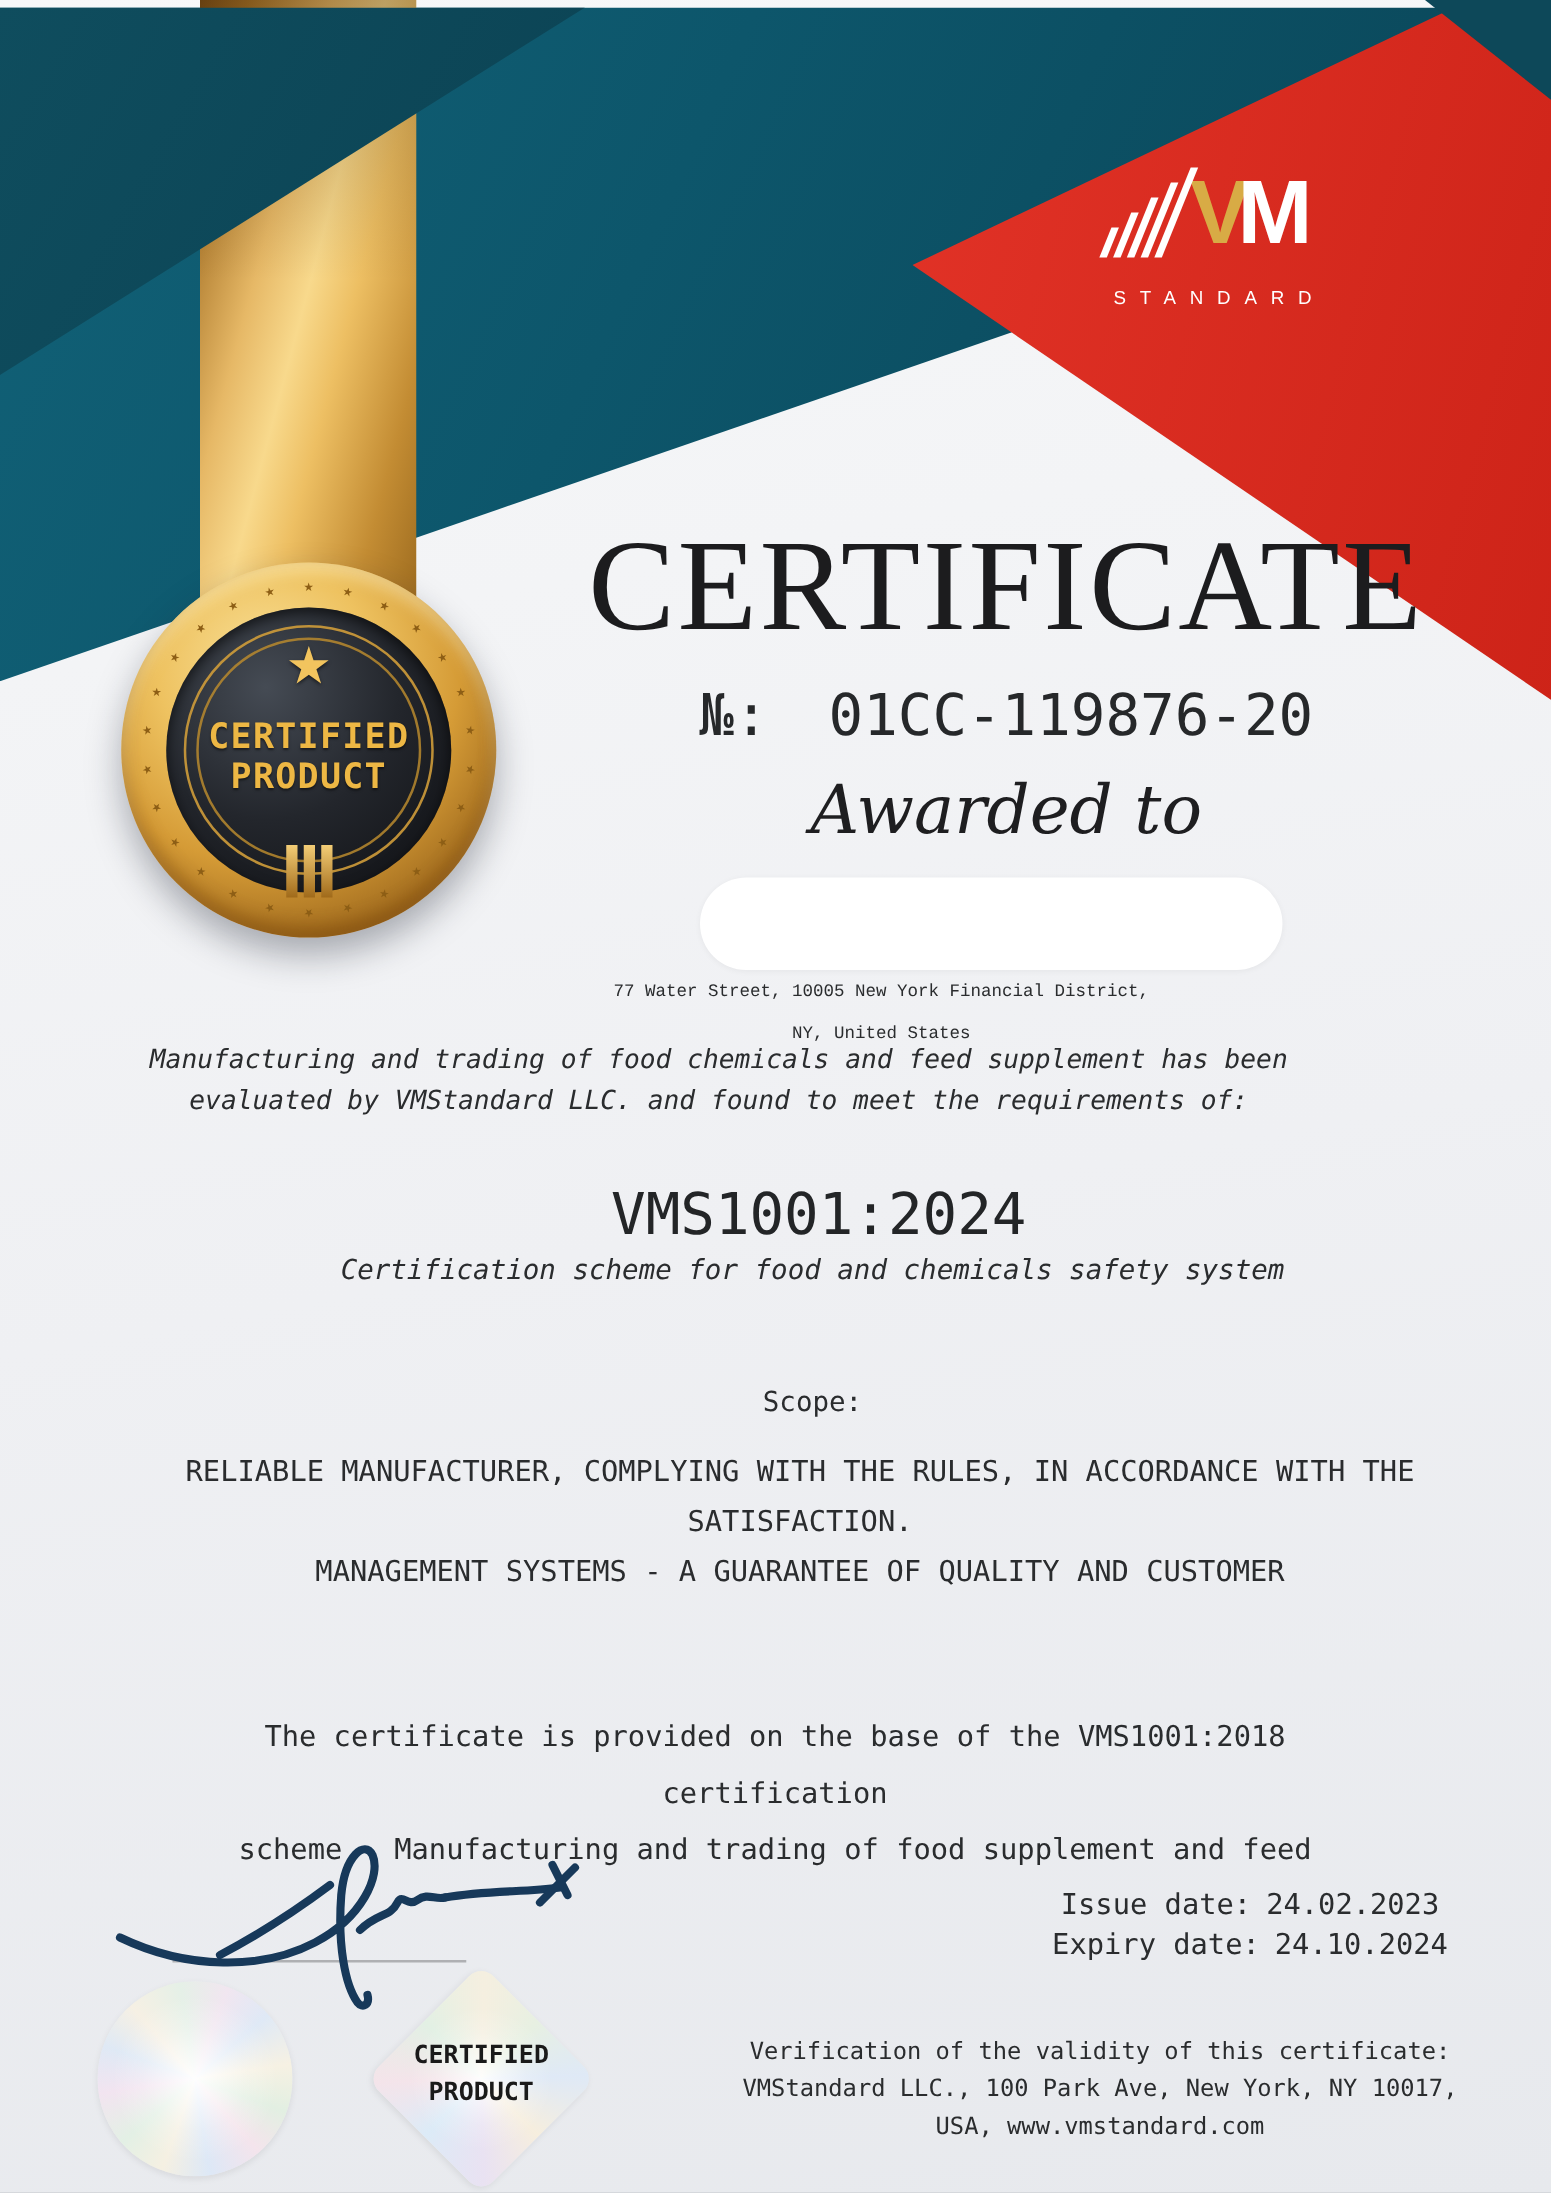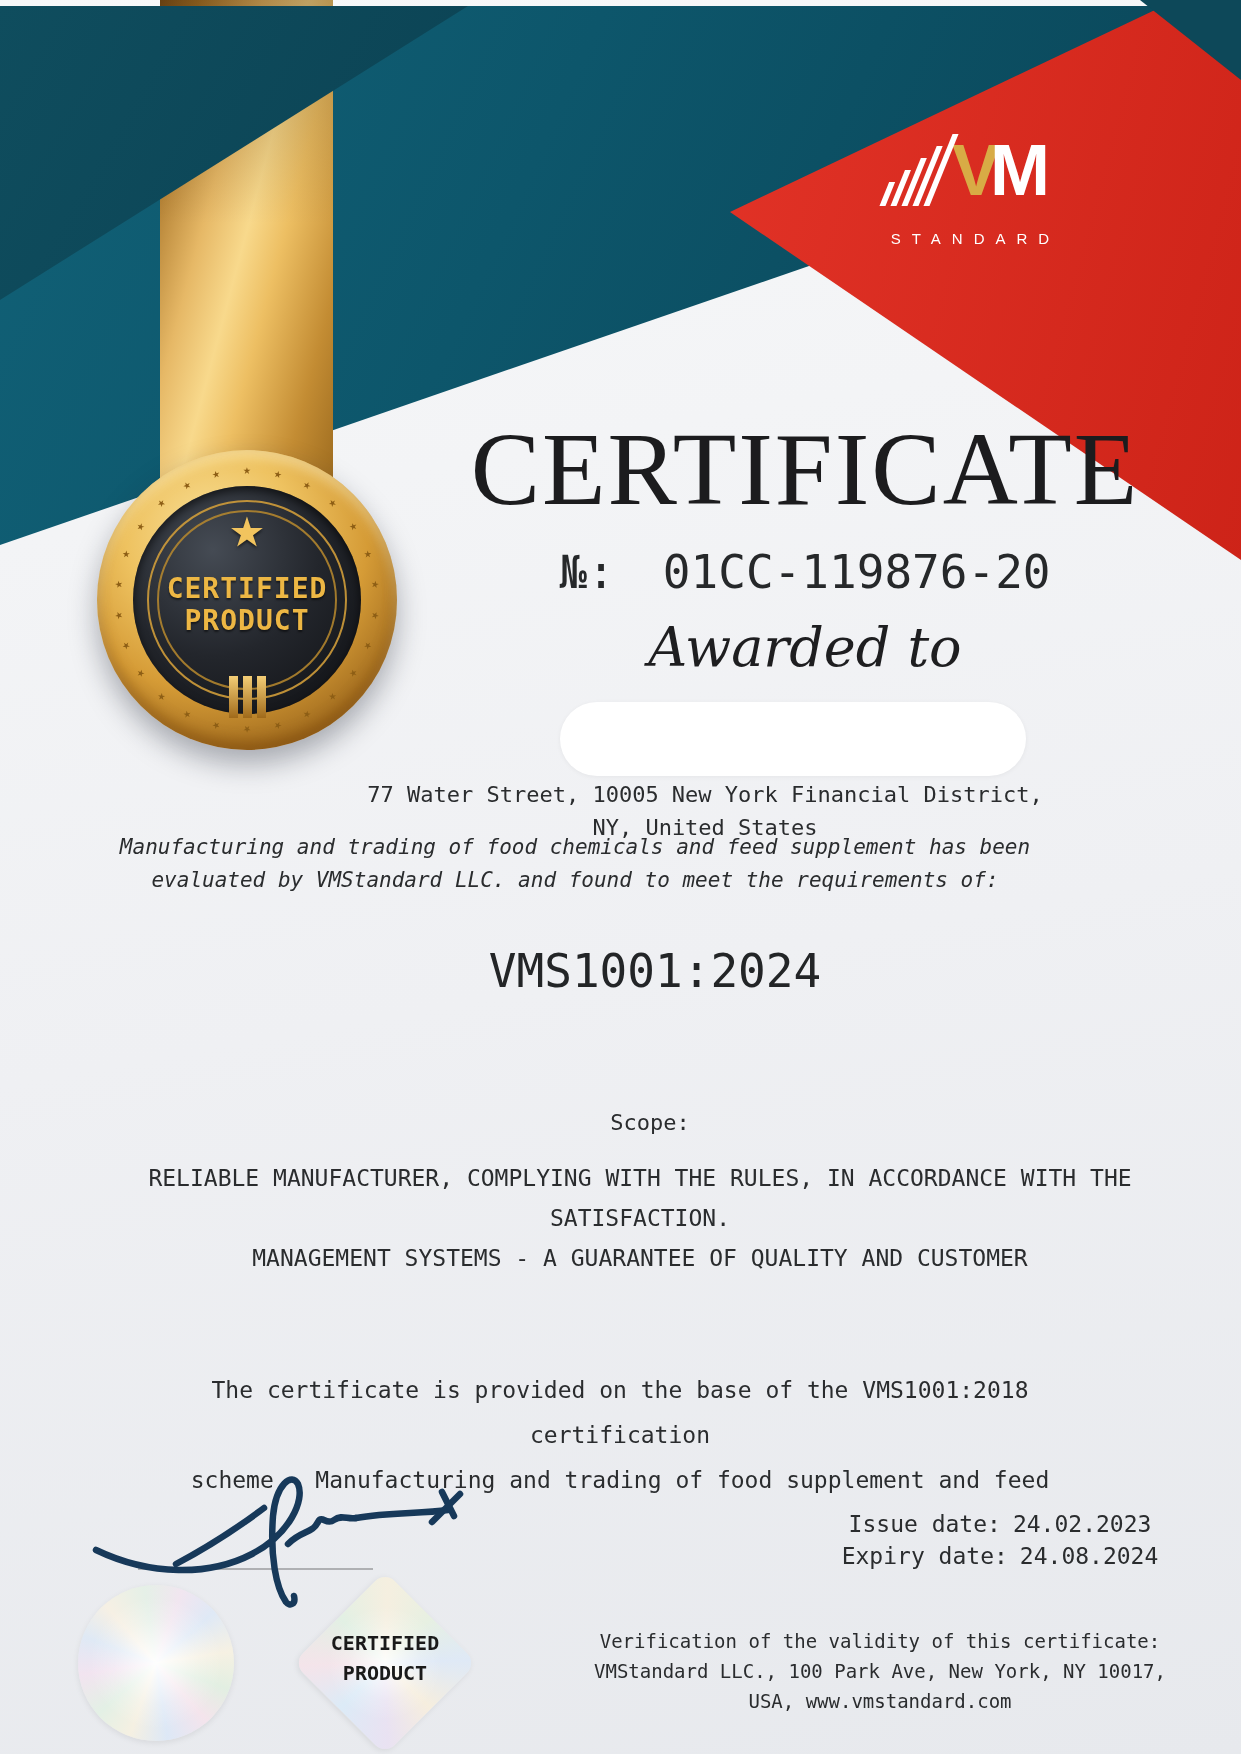--- a/index.html
+++ b/index.html
@@ -70,7 +70,7 @@
     font-size:54px;color:#1e1e20;z-index:8;}
   .redacted{left:560px;top:702px;width:466px;height:74px;border-radius:37px;background:#ffffff;
     box-shadow:0 1px 5px rgba(0,0,0,.05);z-index:8;}
-  .address{left:170px;top:778px;width:1070px;font-size:22px;line-height:33px;z-index:8;}
+  .address{left:170px;top:778px;width:1070px;font-size:14px;line-height:33px;z-index:8;font-family:Liberation Mono, monospace;}
   .statement{left:45px;top:831px;width:1060px;font-style:italic;font-size:21px;line-height:33px;z-index:8;}
   .vms-code{left:155px;top:944px;width:1000px;font-size:46px;color:#232527;z-index:8;}
   .vms-scheme{left:150px;top:1004px;width:1000px;font-style:italic;font-size:22px;z-index:8;}

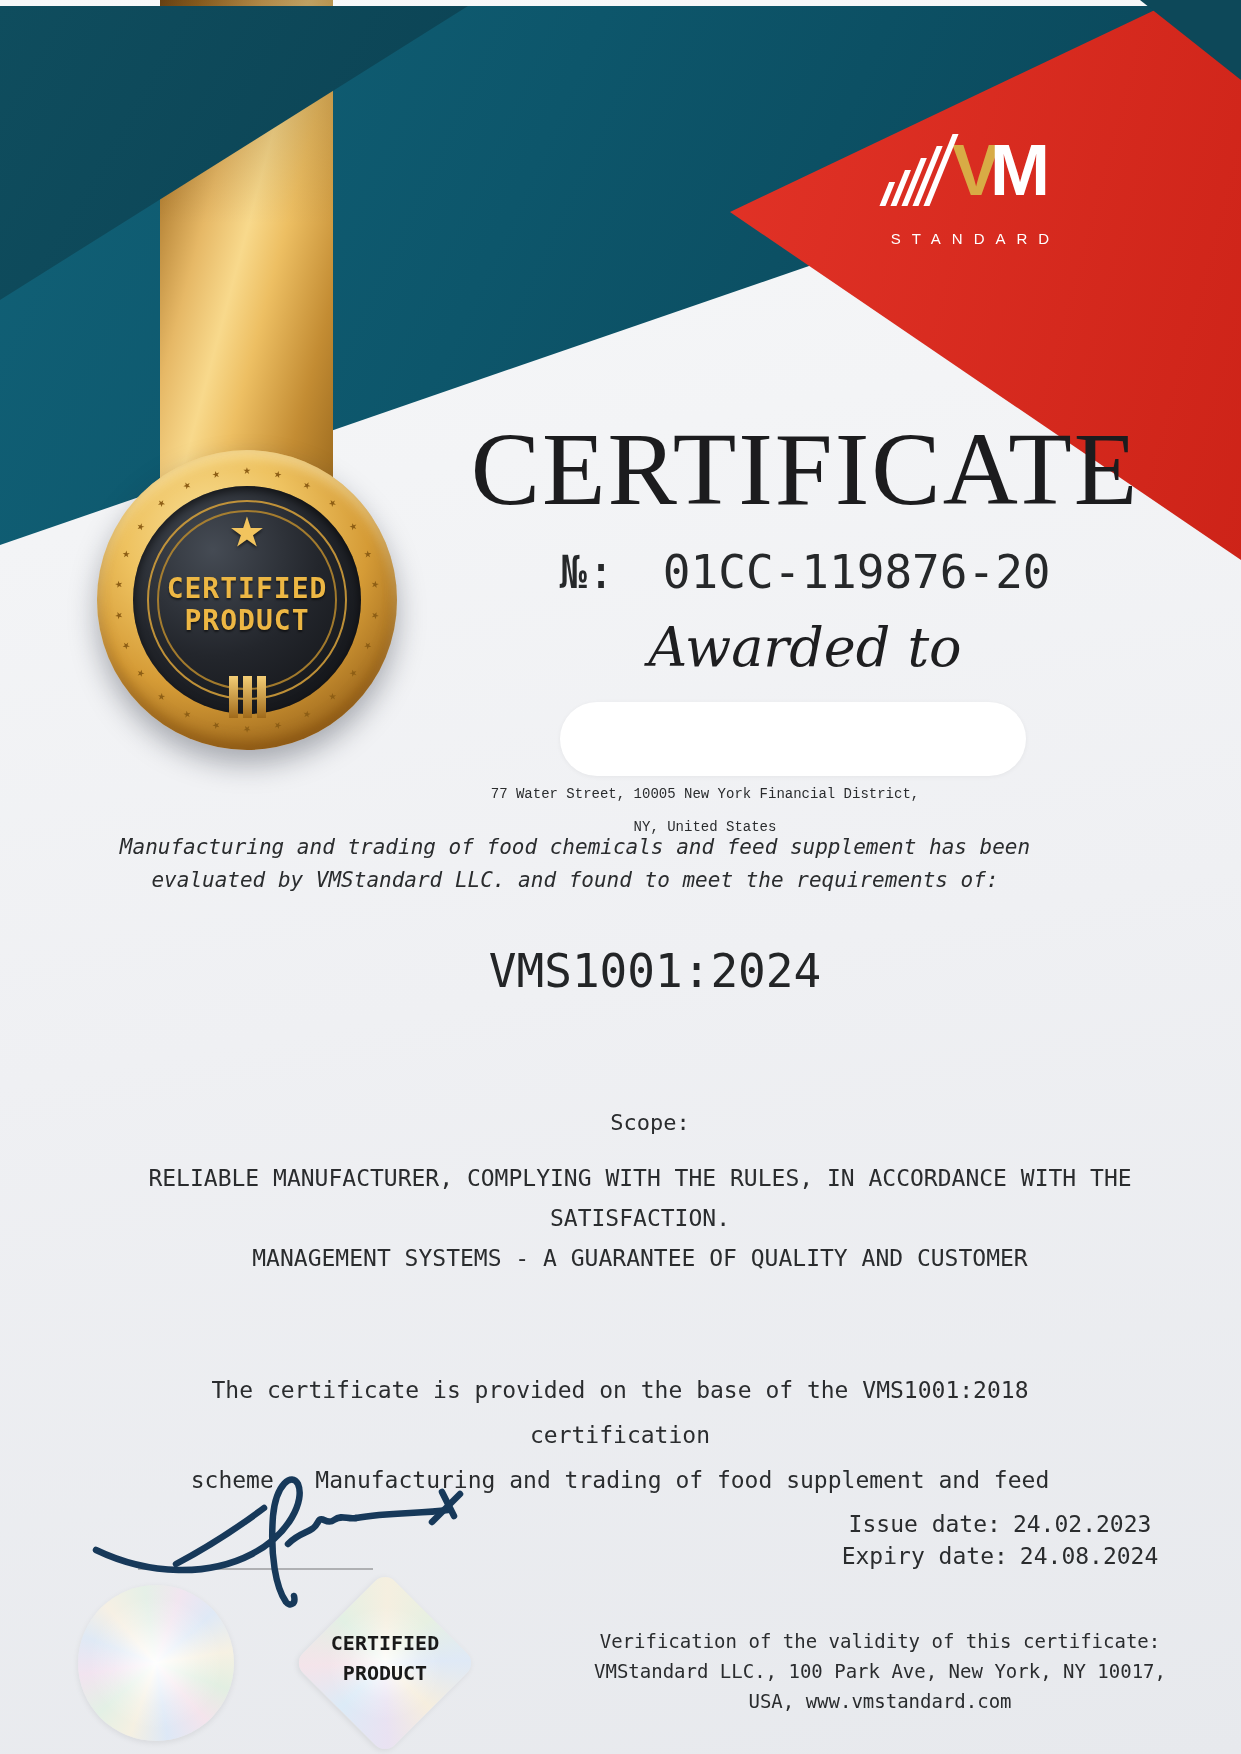--- a/index.html
+++ b/index.html
@@ -185,6 +185,7 @@
   </div>
 
   <div class="abs ctr vms-code">VMS1001:2024</div>
+  <div class="abs ctr vms-scheme">Certification scheme for food and chemicals safety system</div>
 
   <div class="abs ctr scope-label">Scope:</div>
   <div class="abs ctr scope-lines">

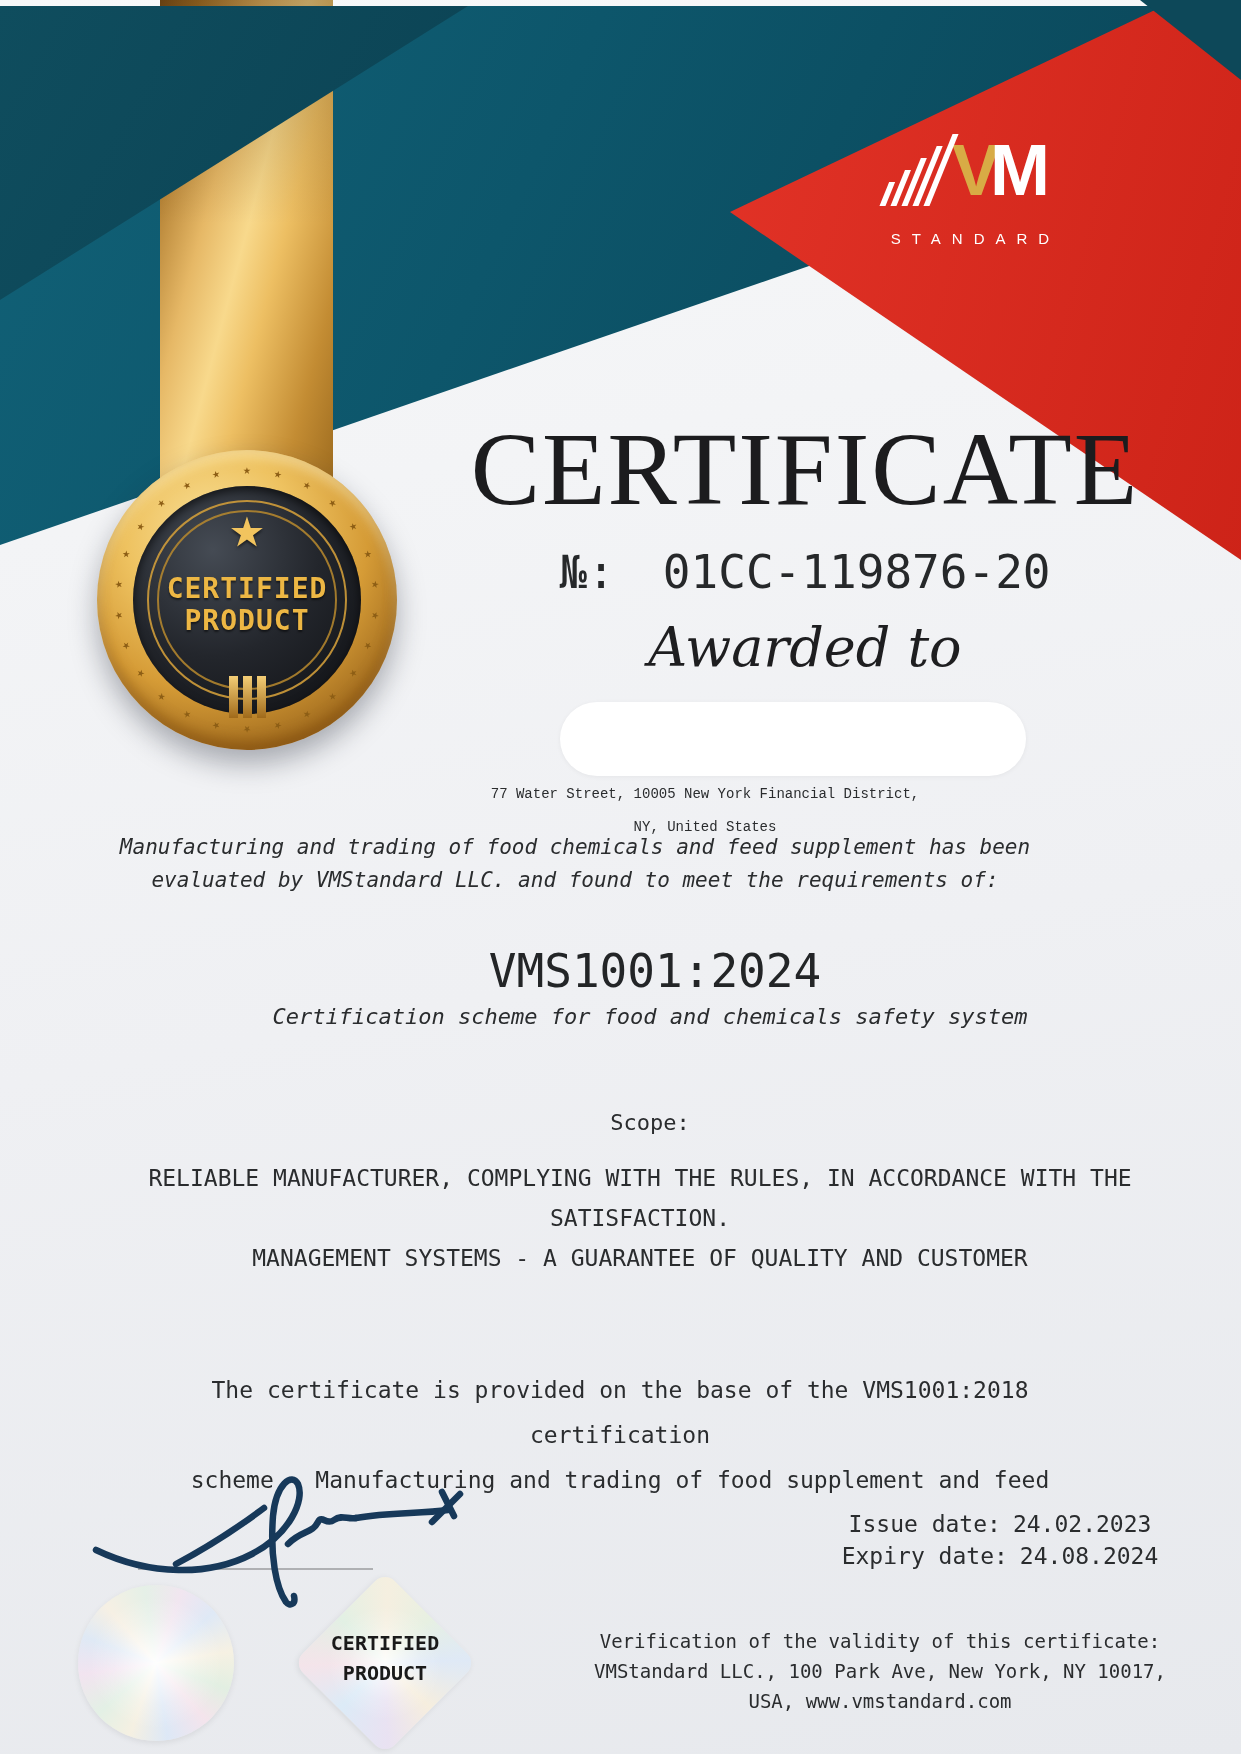--- a/index.html
+++ b/index.html
@@ -220,7 +220,7 @@
 
   <div class="abs ctr dates">
     <div><span>Issue date:</span><span class="dval">24.02.2023</span></div>
-    <div><span>Expiry date:</span><span class="dval">24.08.2024</span></div>
+    <div><span>Expiry date:</span><span class="dval">24.10.2024</span></div>
   </div>
 
   <div class="abs ctr verification">

